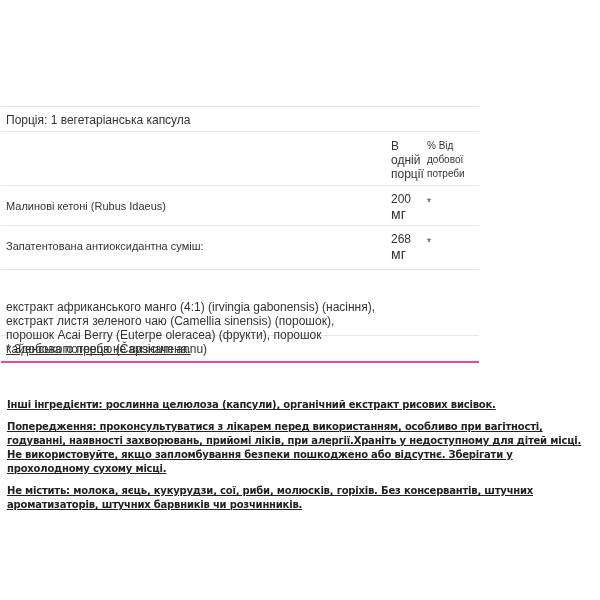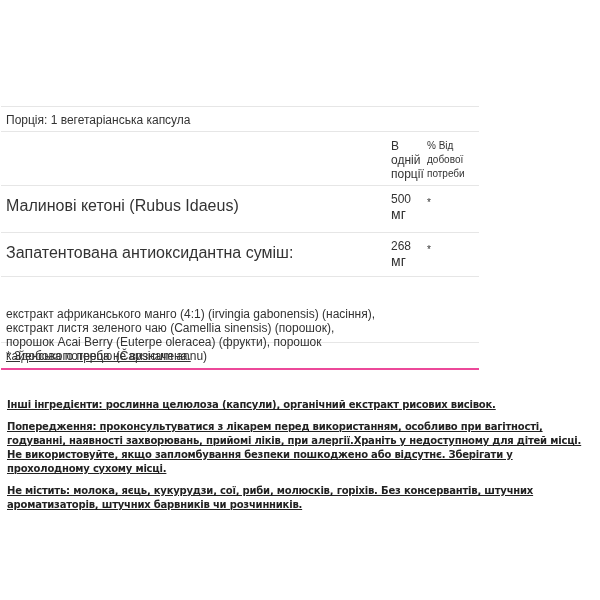--- a/index.html
+++ b/index.html
@@ -9,7 +9,7 @@
     .row { border-top: 1px solid #e6e6e6; box-sizing: border-box; display: flex; }
     .row.last { border-bottom: 2px solid #ec4899; text-decoration: underline; }
     .full { padding: 6px 5px 0 5px; font-size: 12px; line-height: 14px; }
-    .cell-name { width: 385px; padding: 6px 5px 0 5px; font-size: 16px; line-height: 14px; box-sizing: border-box; }
+    .cell-name { width: 385px; padding: 6px 5px 0 5px; font-size: 11px; line-height: 14px; box-sizing: border-box; }
     .cell-amt { width: 37px; padding: 6px 0 0 5px; font-size: 12px; line-height: 14px; box-sizing: border-box; }
     .cell-dv { width: 56px; padding: 6px 0 0 4px; font-size: 10px; line-height: 14px; box-sizing: border-box; }
     .amt-unit { font-size: 14px; display: block; line-height: 16px; }

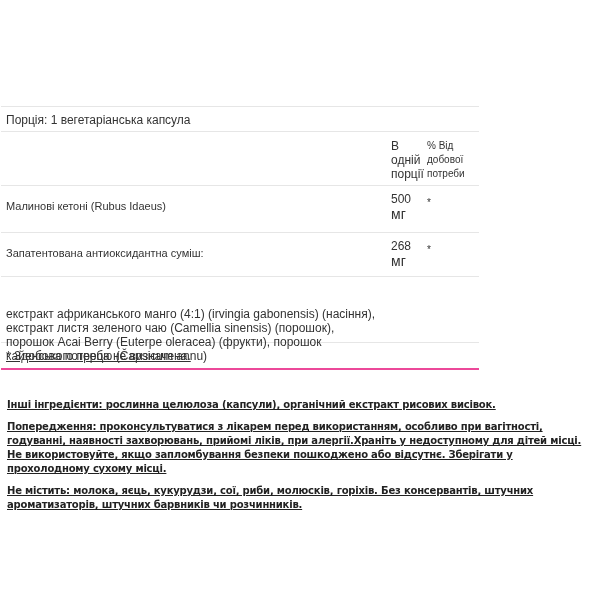--- a/index.html
+++ b/index.html
@@ -33,7 +33,7 @@
   <div class="row" style="height:40px;">
     <div class="cell-name" style="padding-top:13px;">Малинові кетоні (Rubus Idaeus)</div>
     <div class="cell-amt">
-      <span>500</span>
+      <span>200</span>
       <span class="amt-unit">мг</span>
     </div>
     <div class="cell-dv">

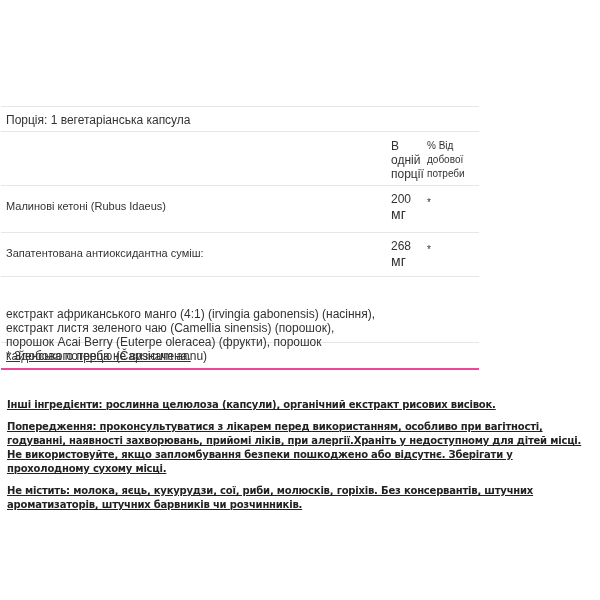--- a/index.html
+++ b/index.html
@@ -40,7 +40,7 @@
       <span class="dv-star">*</span>
     </div>
   </div>
-  <div class="row" style="height:44px;margin-top:7px;">
+  <div class="row" style="height:44px;">
     <div class="cell-name" style="padding-top:13px;">Запатентована антиоксидантна суміш:</div>
     <div class="cell-amt">
       <span>268</span>

